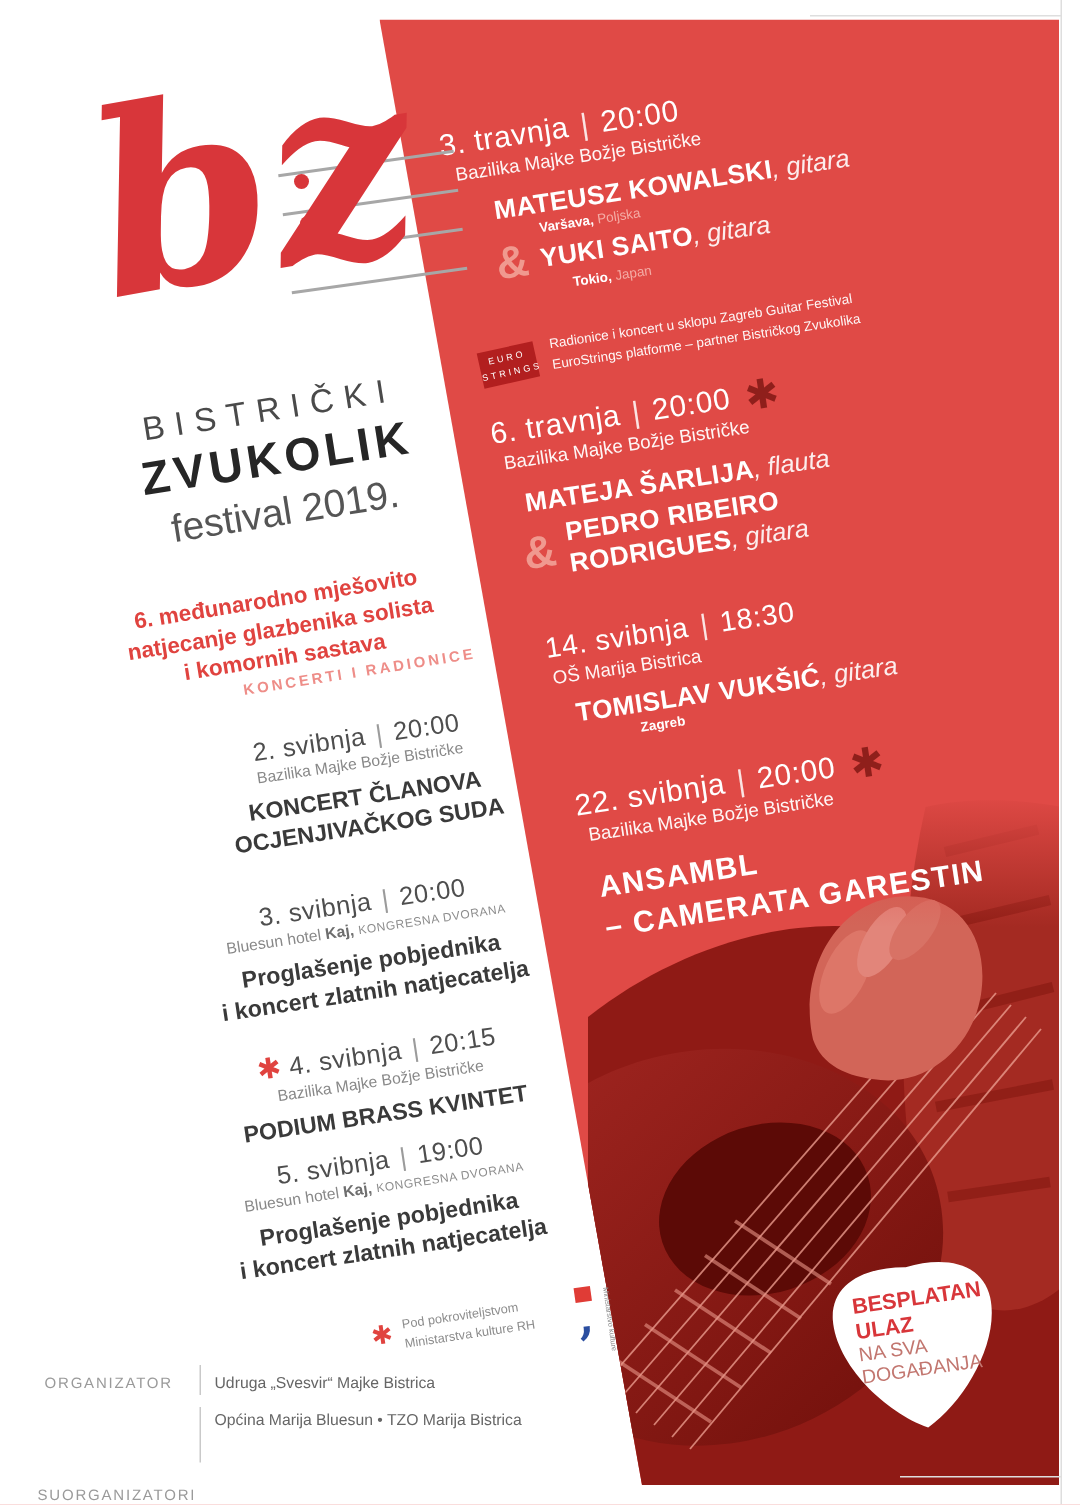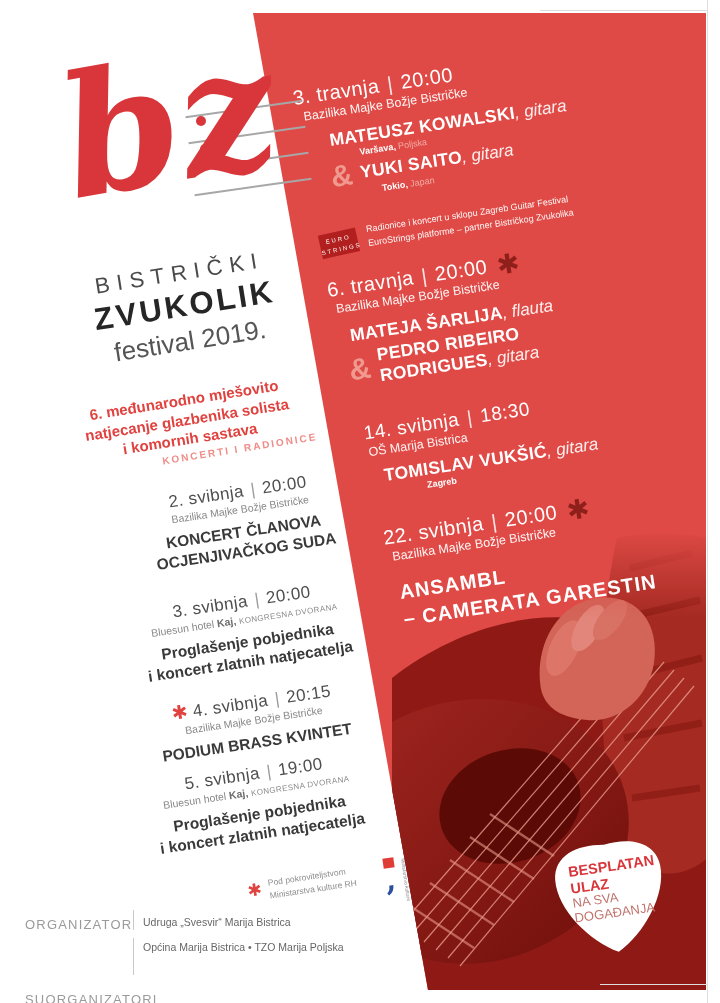--- a/index.html
+++ b/index.html
@@ -67,7 +67,7 @@
   #ministry-vtext{writing-mode:vertical-rl;font-size:5px;color:#8a8a8a;
     letter-spacing:0;transform:rotate(-8deg);}
   
-  .flabel{font-size:13px;letter-spacing:1.2px;color:#9a9a9a;text-align:left;width:95px;}
+  .flabel{font-size:10px;letter-spacing:1.2px;color:#9a9a9a;text-align:center;width:95px;}
   .fvalue{font-size:10.5px;color:#666;line-height:1.55;}
   .fdivider{width:1px;background:#c9c9c9;}
   

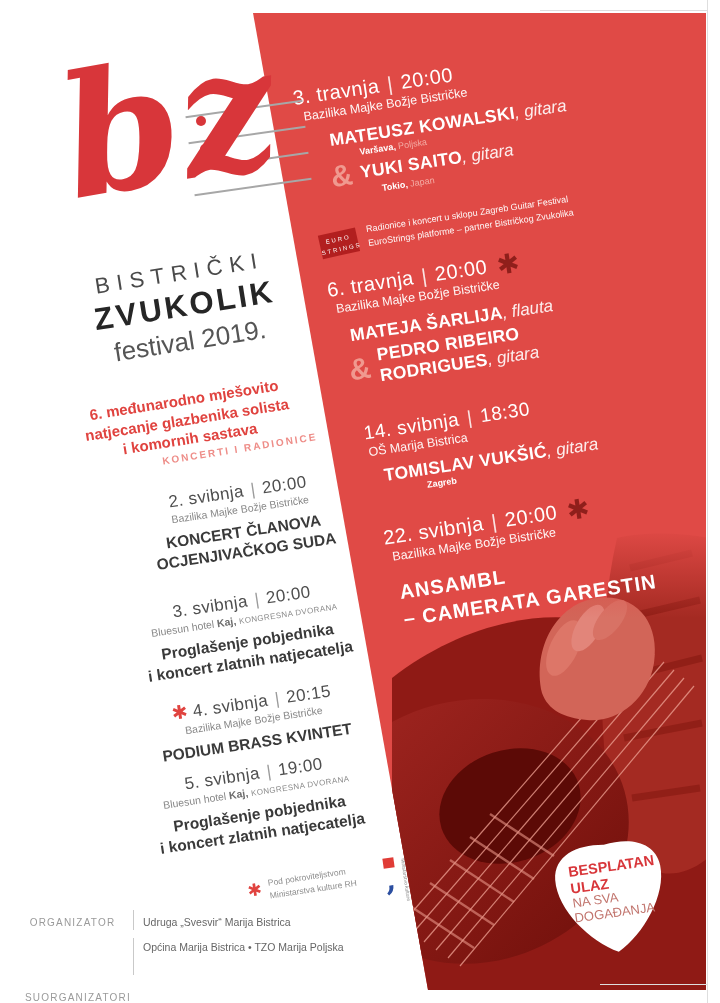--- a/index.html
+++ b/index.html
@@ -307,7 +307,7 @@
 
   <div class="abs flabel" style="left:25px;top:917px;">ORGANIZATOR</div>
   <div class="abs fdivider" style="left:133px;top:910px;height:20px;"></div>
-  <div class="abs fvalue" style="left:143px;top:914px;">Udruga „Svesvir“ Marija Bistrica</div>
+  <div class="abs fvalue" style="left:143px;top:914px;">Udruga „Svesvir“ Majke Bistrica</div>
 
   <div class="abs flabel" style="left:25px;top:992px;">SUORGANIZATORI</div>
   <div class="abs fdivider" style="left:133px;top:938px;height:37px;"></div>

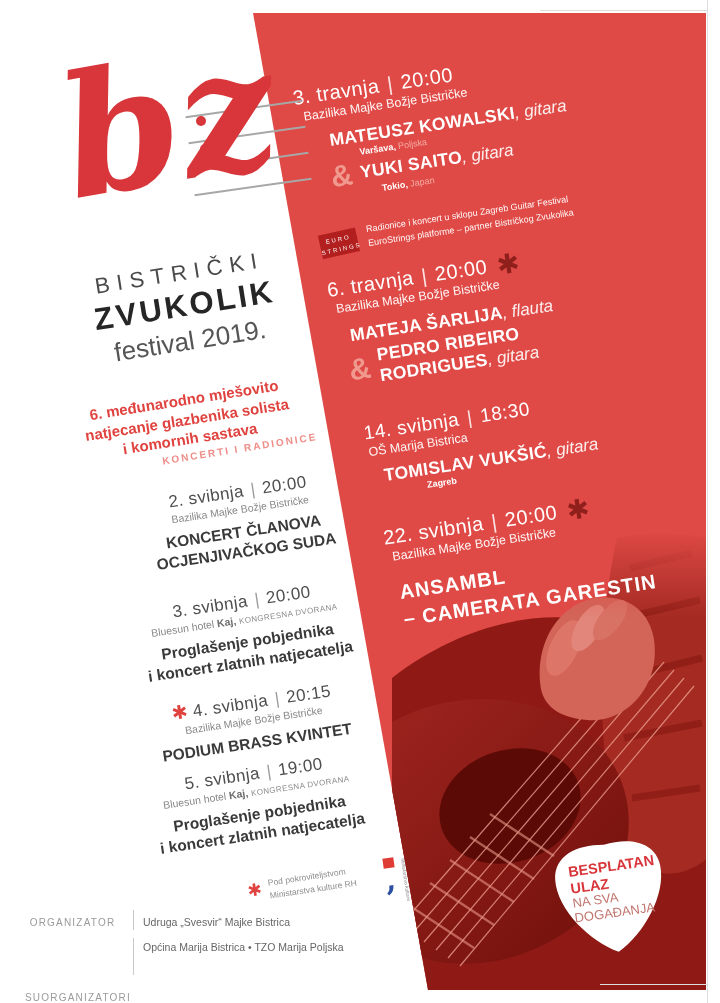--- a/index.html
+++ b/index.html
@@ -312,7 +312,7 @@
   <div class="abs flabel" style="left:25px;top:992px;">SUORGANIZATORI</div>
   <div class="abs fdivider" style="left:133px;top:938px;height:37px;"></div>
   <div class="abs fvalue" style="left:143px;top:939px;">
-    <div>Općina Marija Bistrica  •  TZO Marija Poljska</div>
+    <div>Općina Marija Bluesun  •  TZO Marija Bistrica</div>
   </div>
 
   <div class="abs edge" style="left:707px;top:0;width:1px;height:1003px;"></div>

